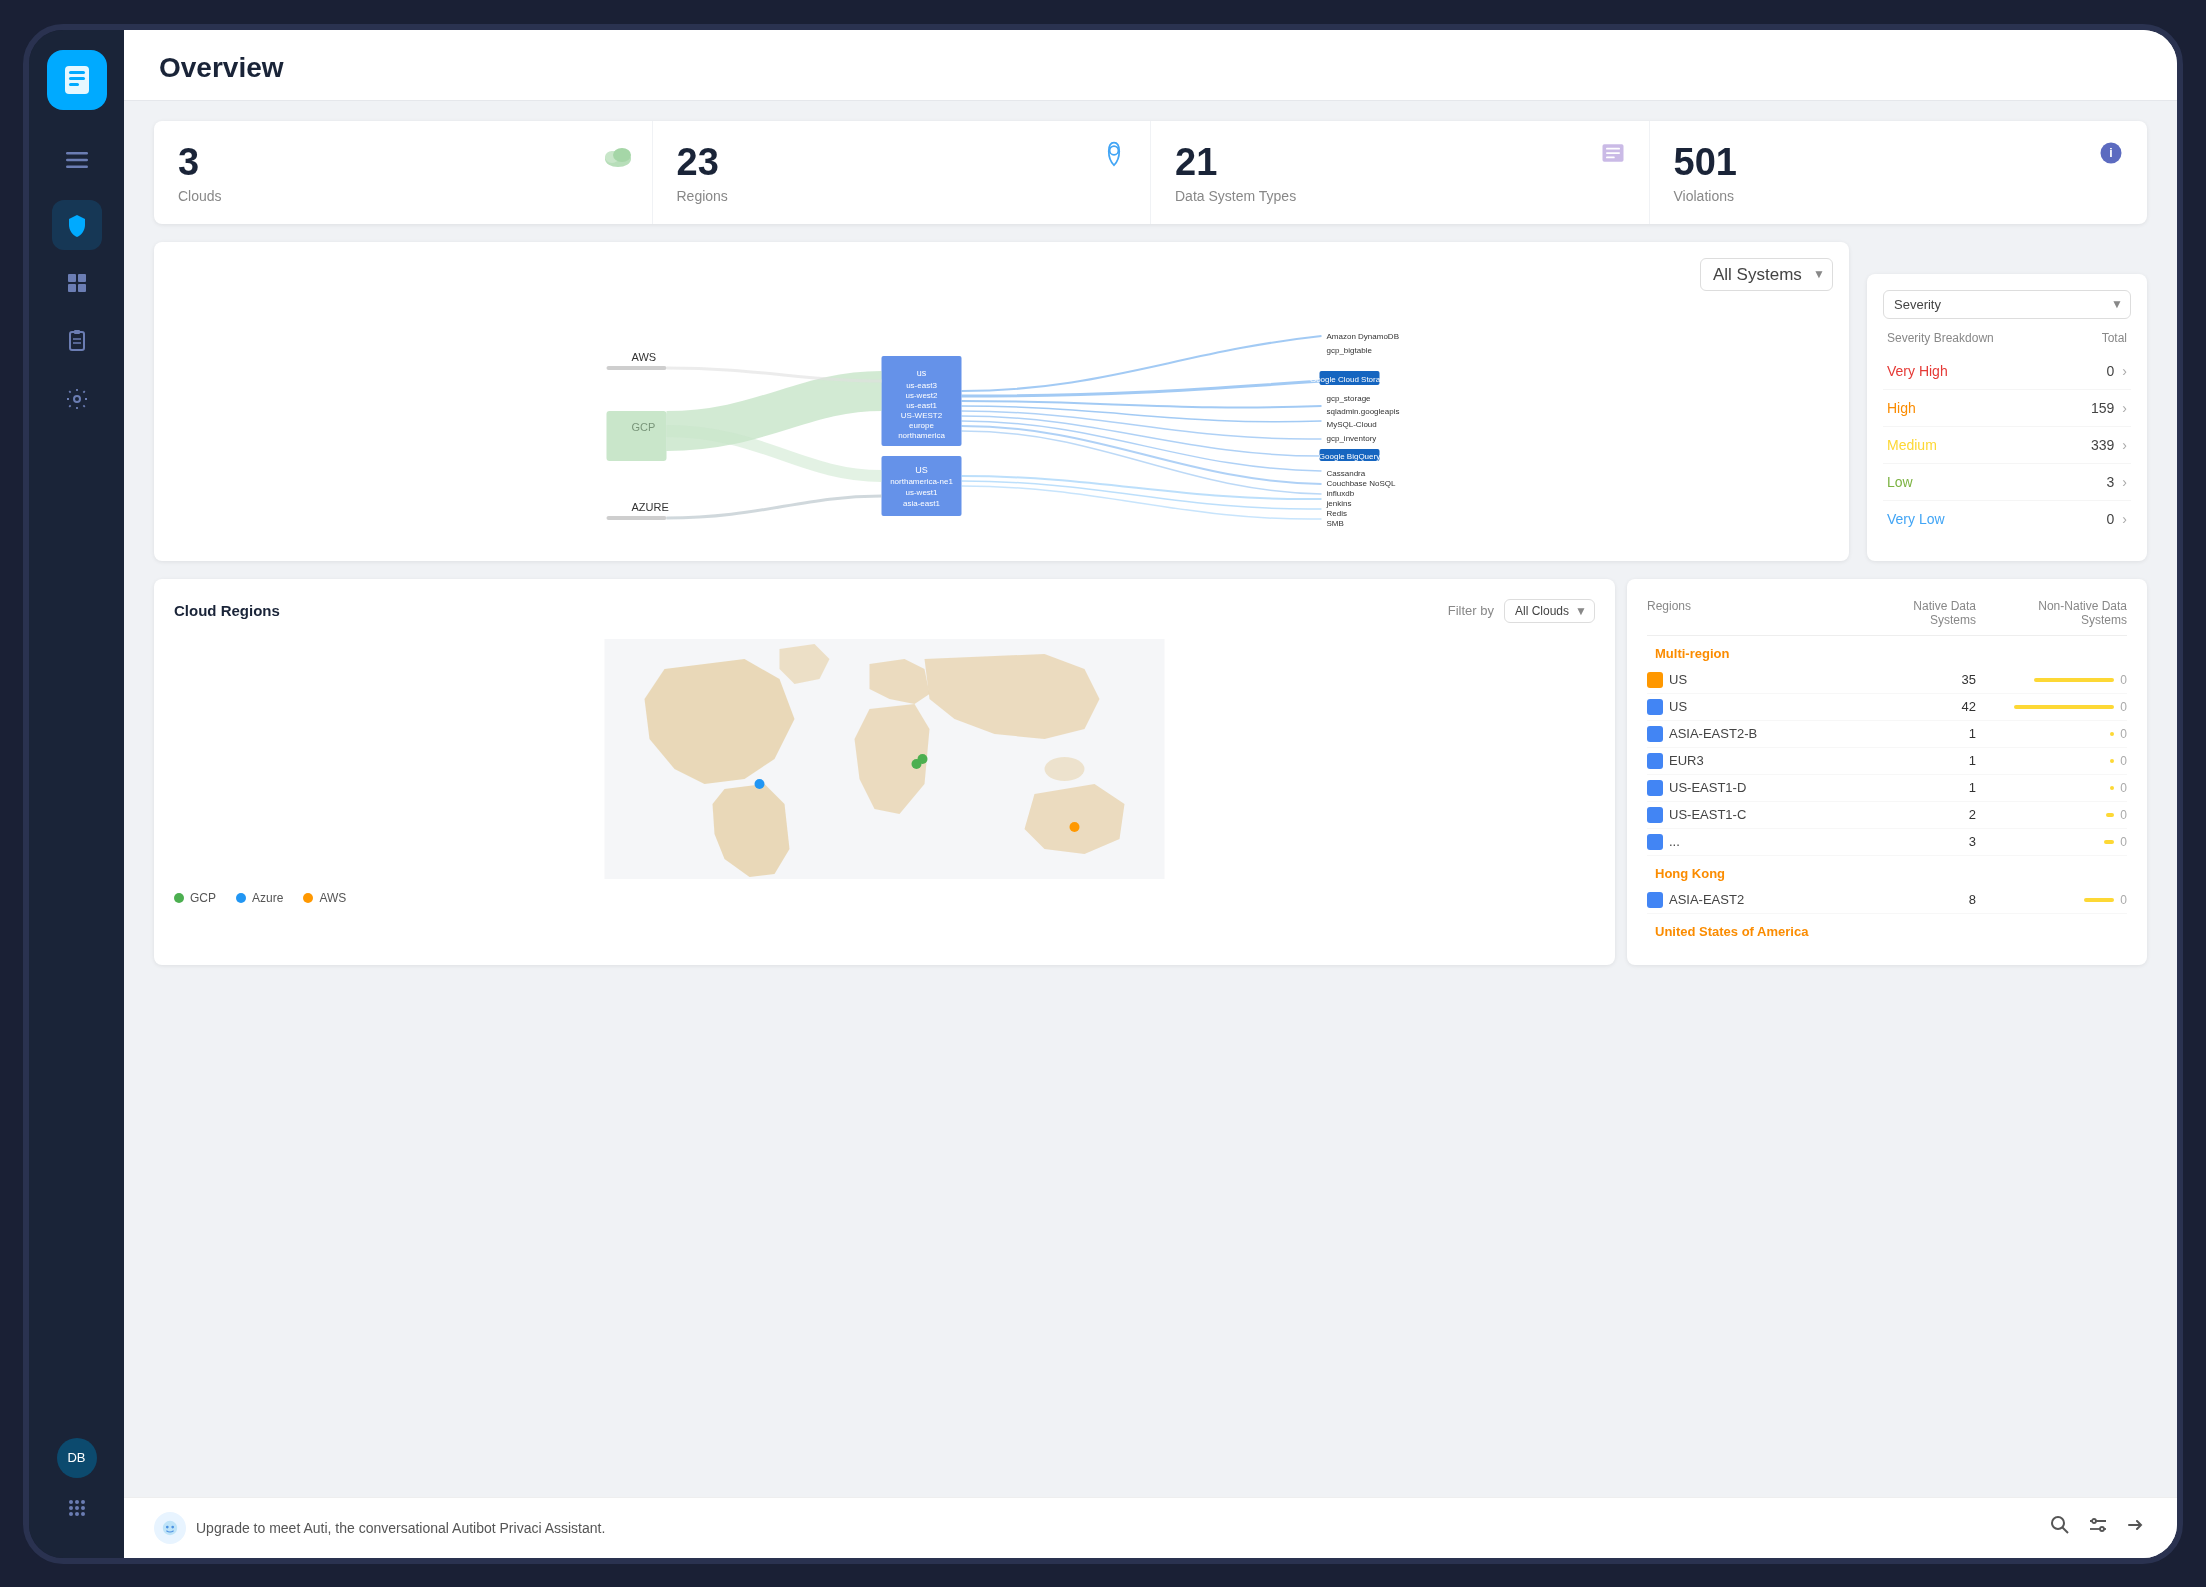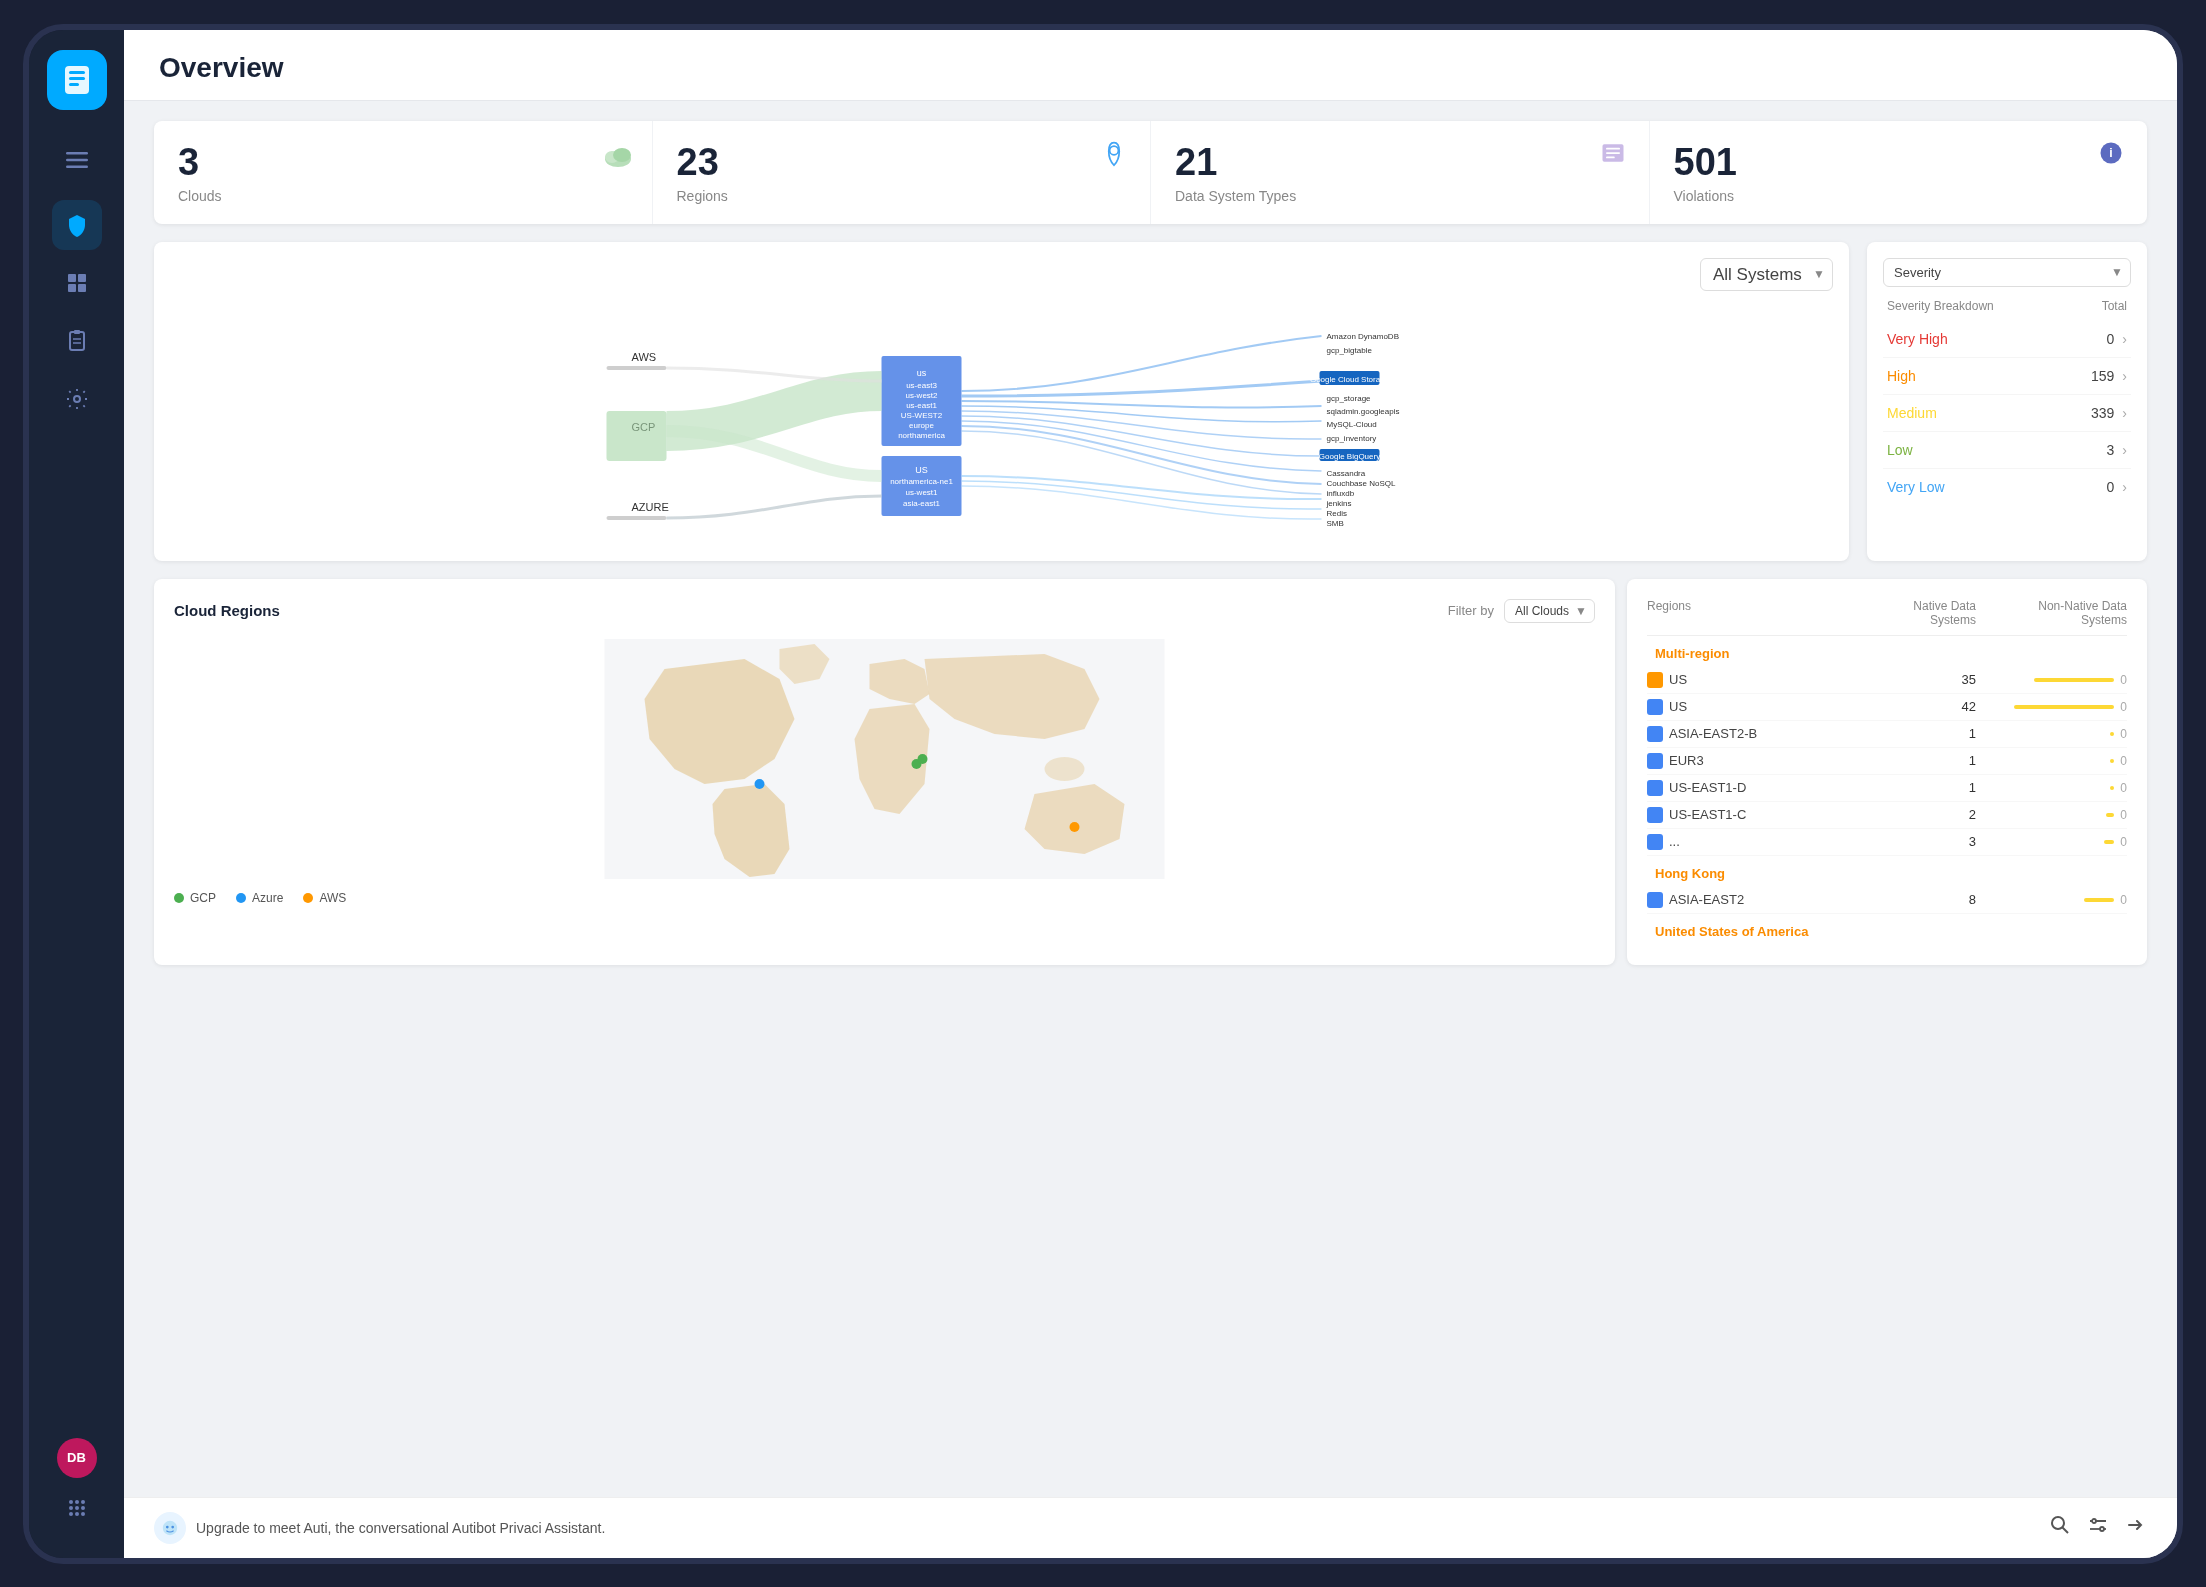--- a/index.html
+++ b/index.html
@@ -36,7 +36,7 @@
     .dropdown-select { border: 1px solid #ddd; border-radius: 6px; padding: 6px 30px 6px 12px; font-size: 17px; color: #444; background: white; appearance: none; cursor: pointer; position: relative; }
     .dropdown-wrapper { position: relative; display: inline-block; }
     .dropdown-arrow { position: absolute; right: 8px; top: 50%; transform: translateY(-50%); pointer-events: none; color: #888; font-size: 12px; }
-    .severity-panel { width: 280px; background: white; border-radius: 8px; padding: 16px; box-shadow: 0 1px 4px rgba(0,0,0,0.08); flex-shrink: 0; }
+    .severity-panel { width: 280px; background: white; border-radius: 8px; padding: 16px; box-shadow: 0 1px 4px rgba(0,0,0,0.08); flex-shrink: 0; margin-top: 32px; }
     .severity-header { display: flex; justify-content: space-between; margin-bottom: 12px; }
     .severity-dropdown { border: 1px solid #ddd; border-radius: 6px; padding: 6px 24px 6px 10px; font-size: 13px; color: #444; background: white; appearance: none; cursor: pointer; width: 100%; }
     .severity-table-header { display: flex; justify-content: space-between; font-size: 12px; color: #888; margin-bottom: 8px; padding: 0 4px; }

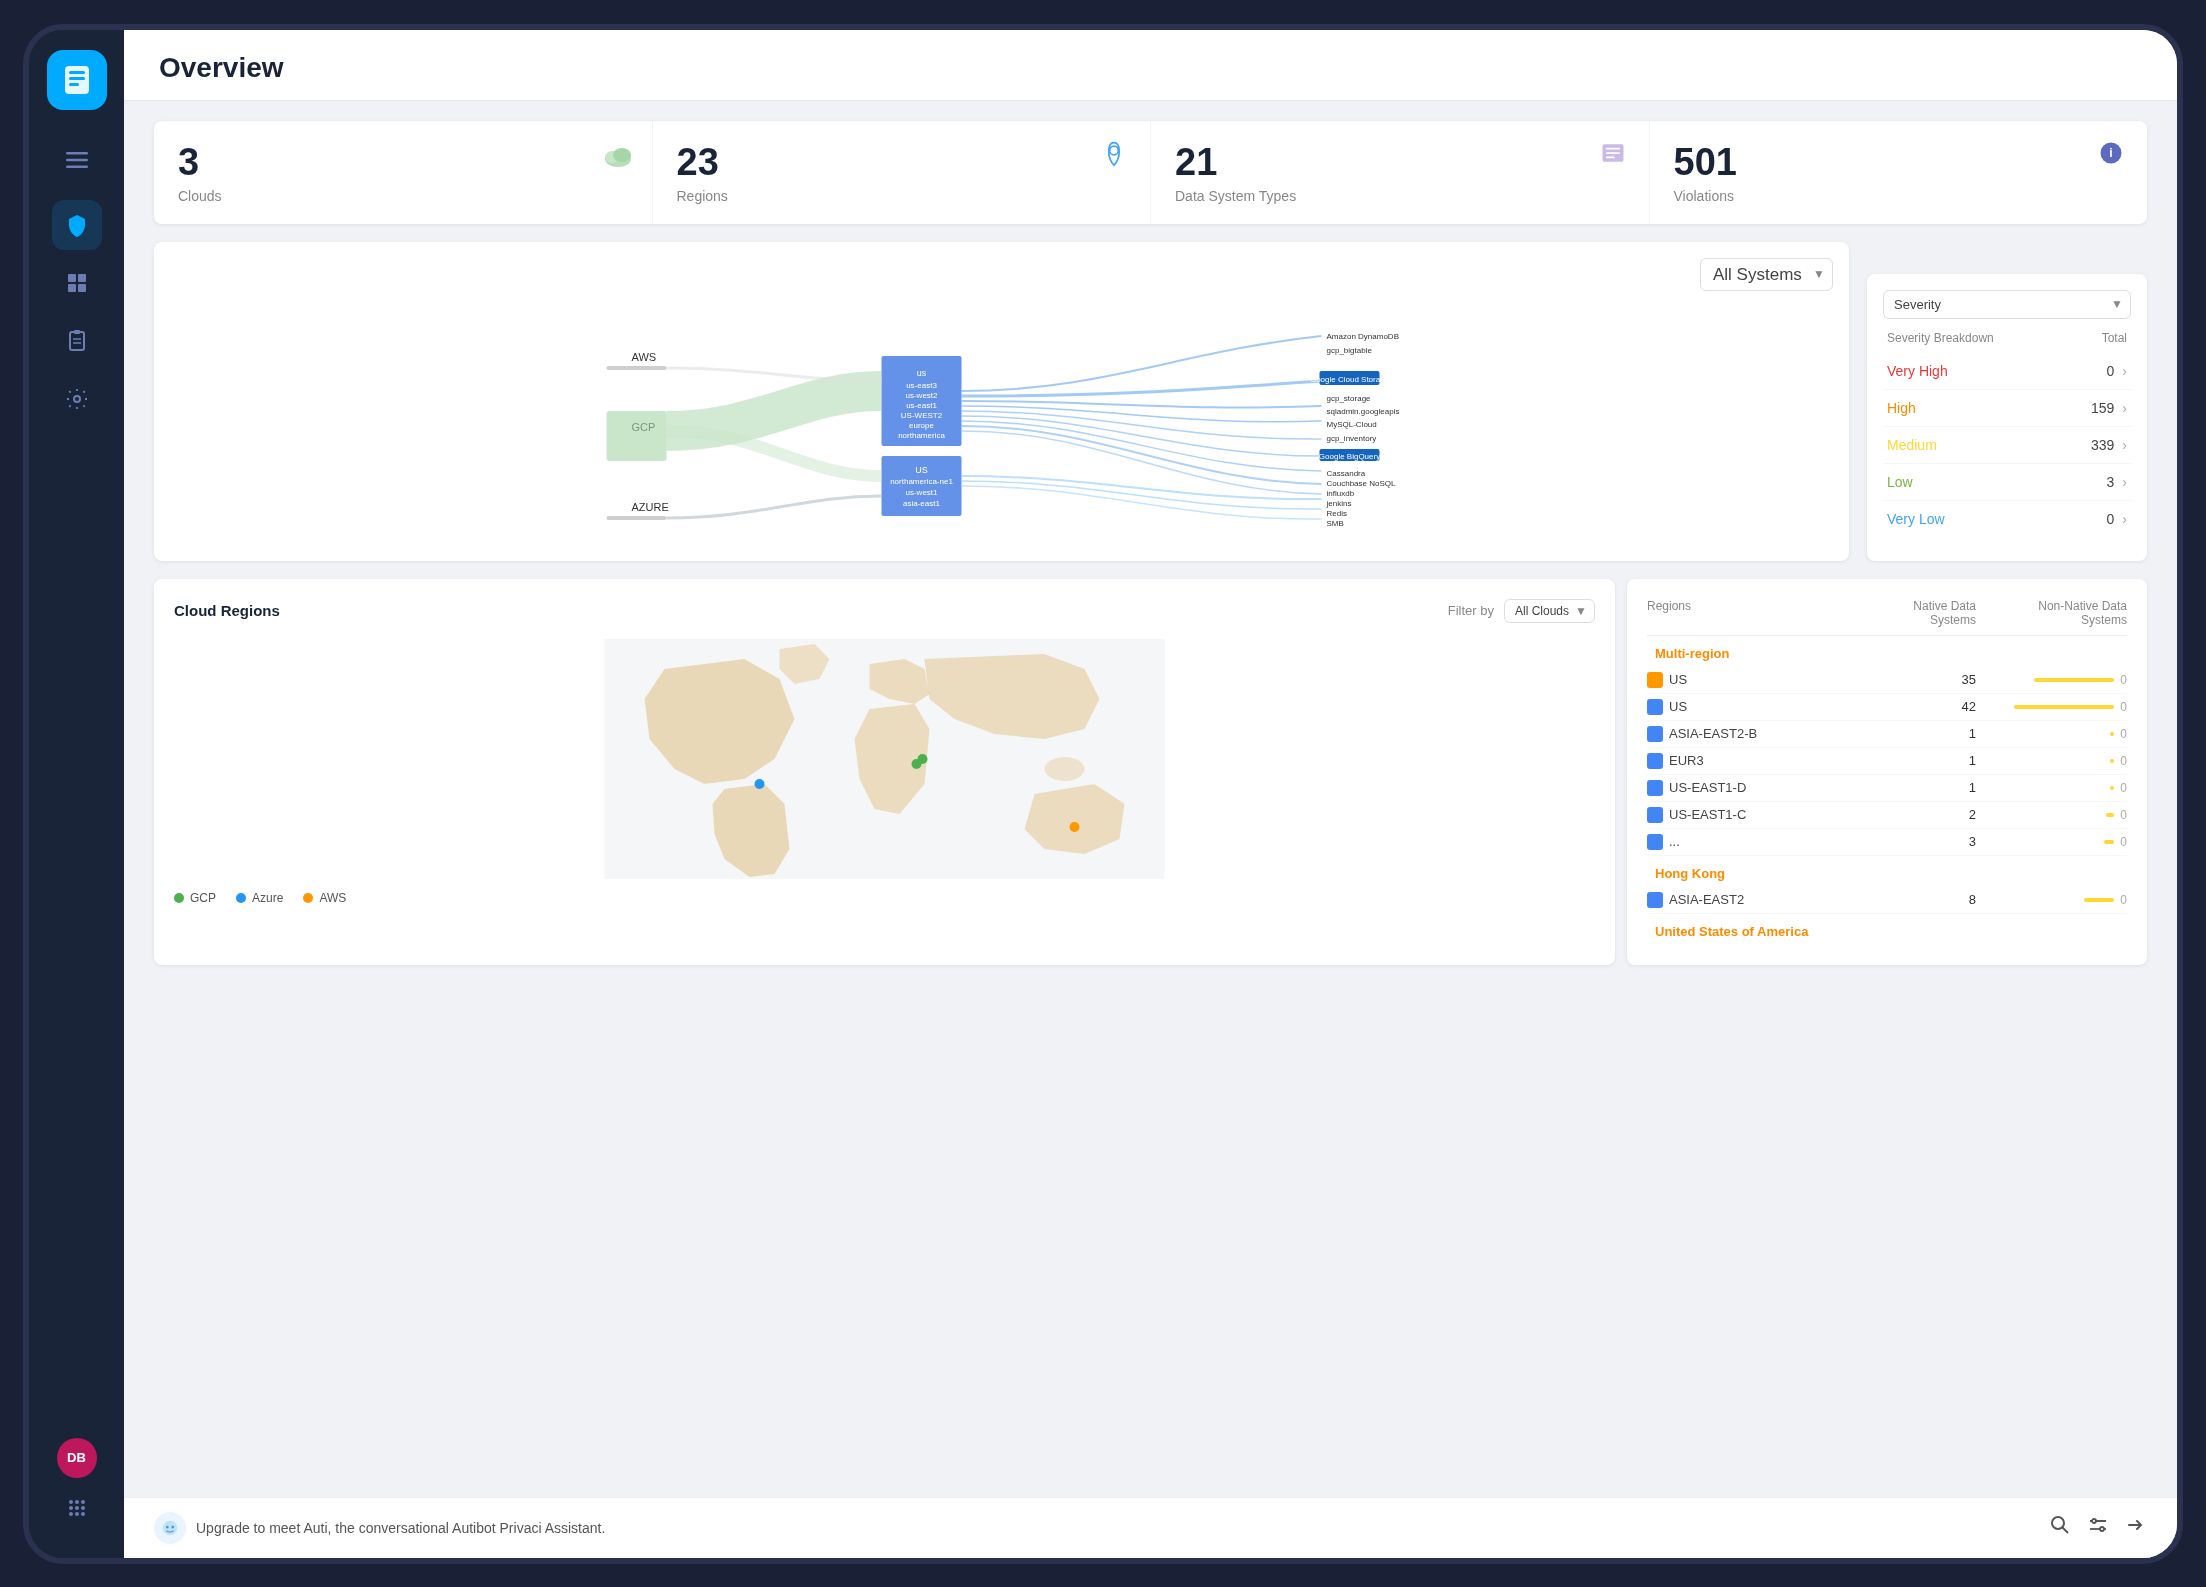--- a/index.html
+++ b/index.html
@@ -15,7 +15,7 @@
     .nav-item.active { background: rgba(0,170,255,0.15); color: #00aaff; }
     .nav-item svg { width: 24px; height: 24px; }
     .sidebar-bottom { display: flex; flex-direction: column; align-items: center; gap: 10px; padding-bottom: 10px; }
-    .avatar { width: 40px; height: 40px; background: #be185d; border-radius: 50%; display: flex; align-items: center; justify-content: center; color: white; font-size: 13px; font-weight: 700; }
+    .avatar { width: 40px; height: 40px; background: #0c4a6e; border-radius: 50%; display: flex; align-items: center; justify-content: center; color: white; font-size: 13px; font-weight: 400; }
     .dots-icon { width: 40px; height: 40px; display: flex; align-items: center; justify-content: center; color: #6b7db3; }
     .main { flex: 1; background: #f0f2f5; display: flex; flex-direction: column; overflow: hidden; }
     .top-bar { background: white; padding: 22px 35px 0; border-bottom: 1px solid #e5e7eb; }

